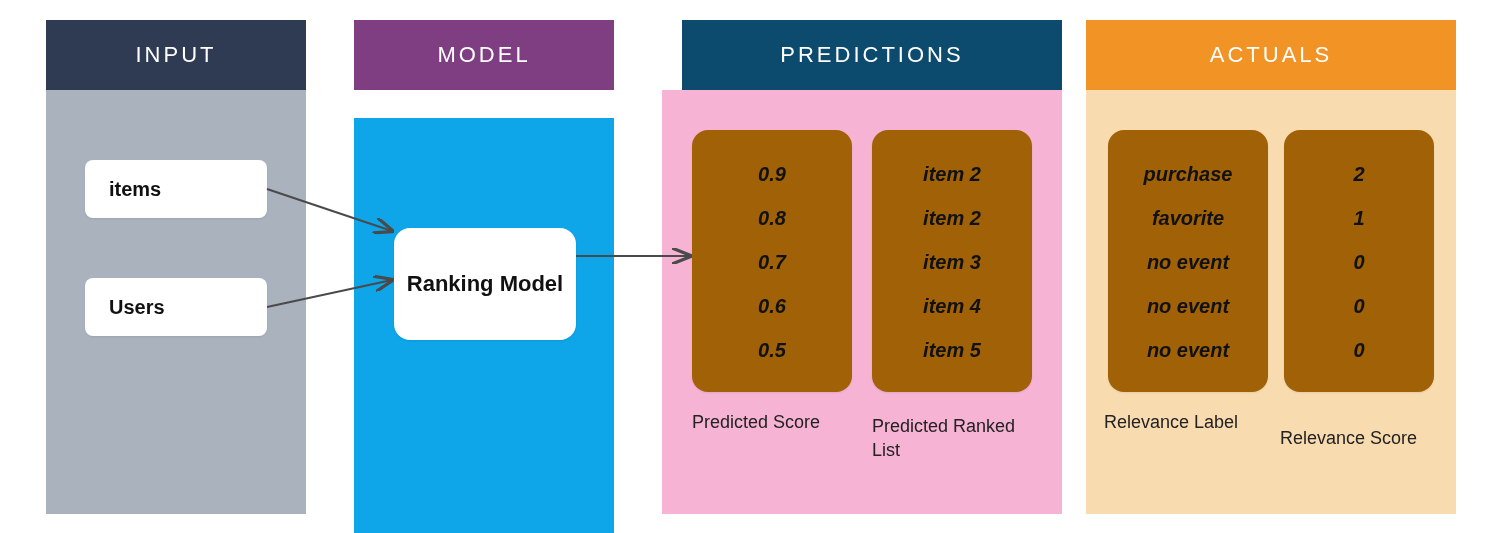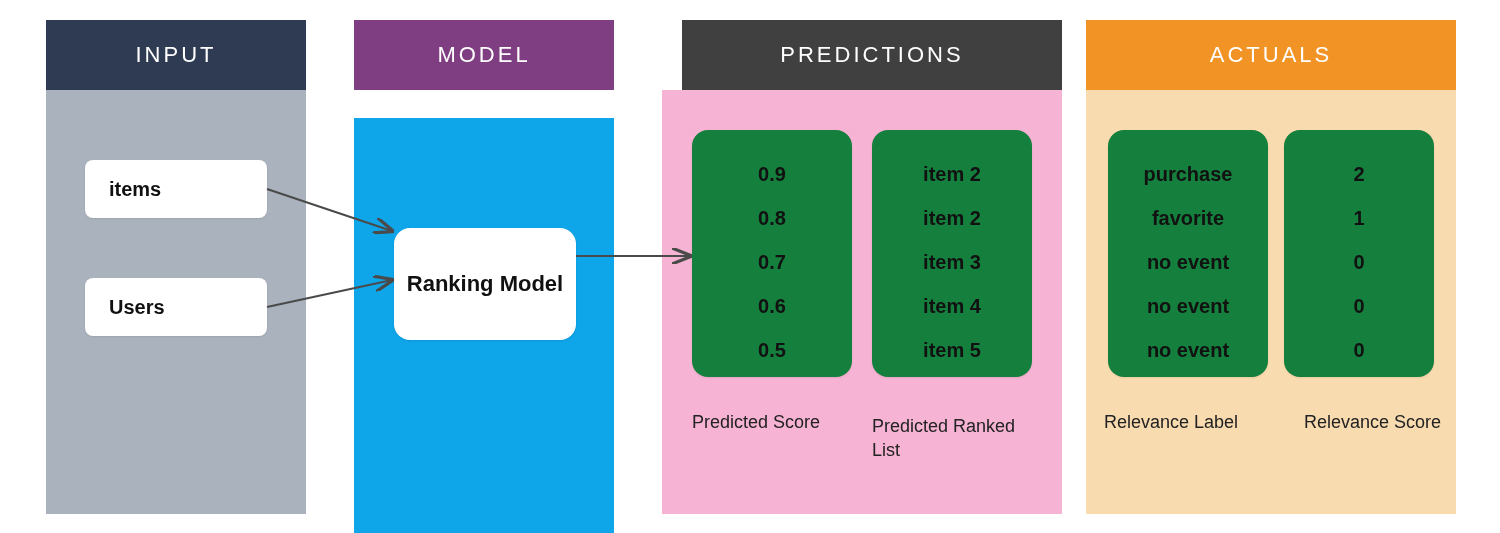--- a/index.html
+++ b/index.html
@@ -20,7 +20,7 @@
   .model-col .panel-body   { background: #0ea5e9; margin-top: 28px; }
 
   .pred-col     { left: 662px; width: 400px; }
-  .pred-col .panel-header  { background: #404040; margin-left: 20px; }
+  .pred-col .panel-header  { background: #0c4a6e; margin-left: 20px; }
   .pred-col .panel-body    { background: #f6b3d4; }
 
   .act-col      { left: 1086px; width: 370px; }

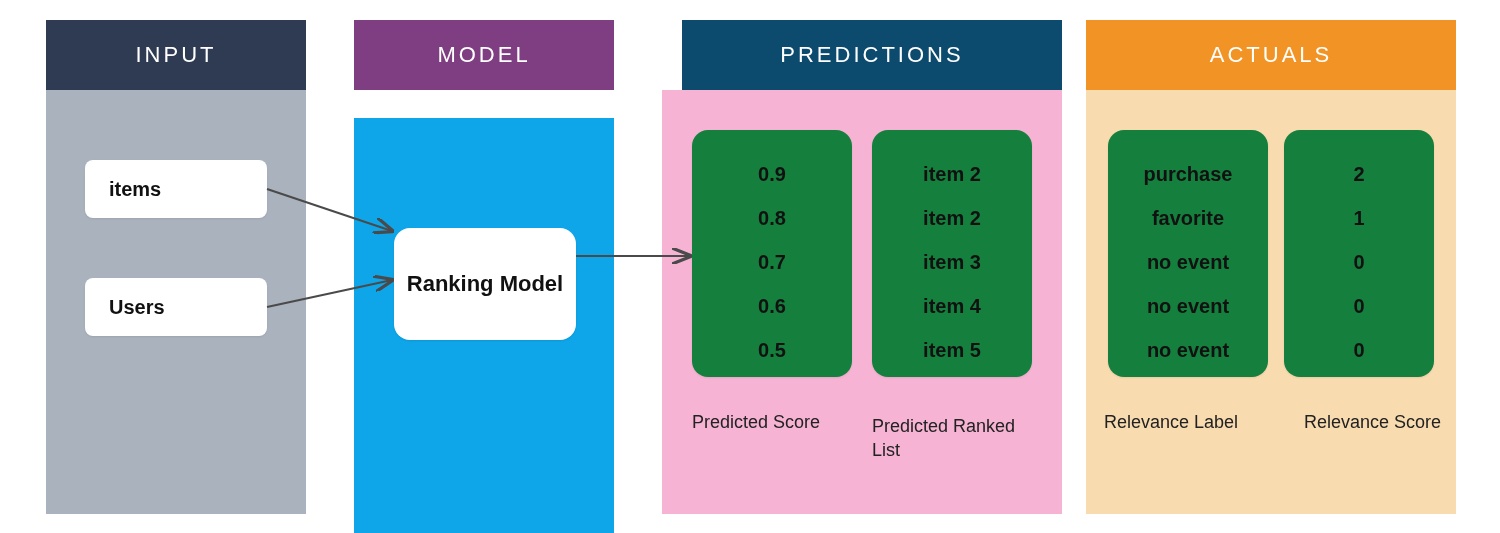--- a/index.html
+++ b/index.html
@@ -45,9 +45,10 @@
   }
 
   .listcard {
-    position: absolute; background: #15803d; border-radius: 16px;
-    padding: 22px 0 5px 0;
+    position: absolute; background: #a16207; border-radius: 16px;
+    padding: 22px 0 20px 0;
     box-shadow: 0 1px 2px rgba(0,0,0,0.08);
+    font-style: italic;
   }
   .listcard .row { text-align: center; font-size: 20px; font-weight: 600; color: #111; line-height: 44px; }
   .caption { position: absolute; width: 160px; text-align: left; font-size: 18px; font-weight: 500; color: #222; line-height: 1.35; }

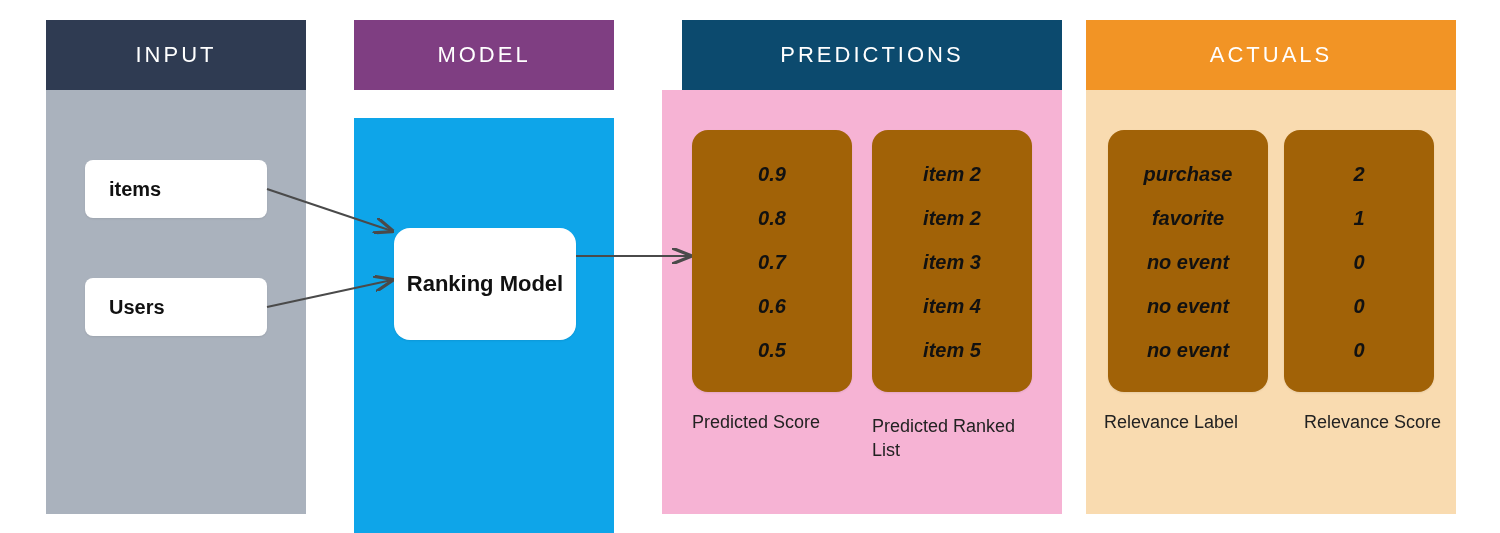--- a/index.html
+++ b/index.html
@@ -61,7 +61,7 @@
   .act-labels  { left: 22px;  top: 40px; width: 160px; }
   .act-scores  { left: 198px; top: 40px; width: 150px; }
   .act-cap1    { left: 18px;  top: 320px; }
-  .act-cap2    { left: 194px; top: 320px; width: 152px; margin-left: 24px; }
+  .act-cap2    { left: 194px; top: 336px; width: 152px; }
 
   svg.arrows { position: absolute; left: 0; top: 0; width: 1500px; height: 533px; pointer-events: none; }
 </style>

